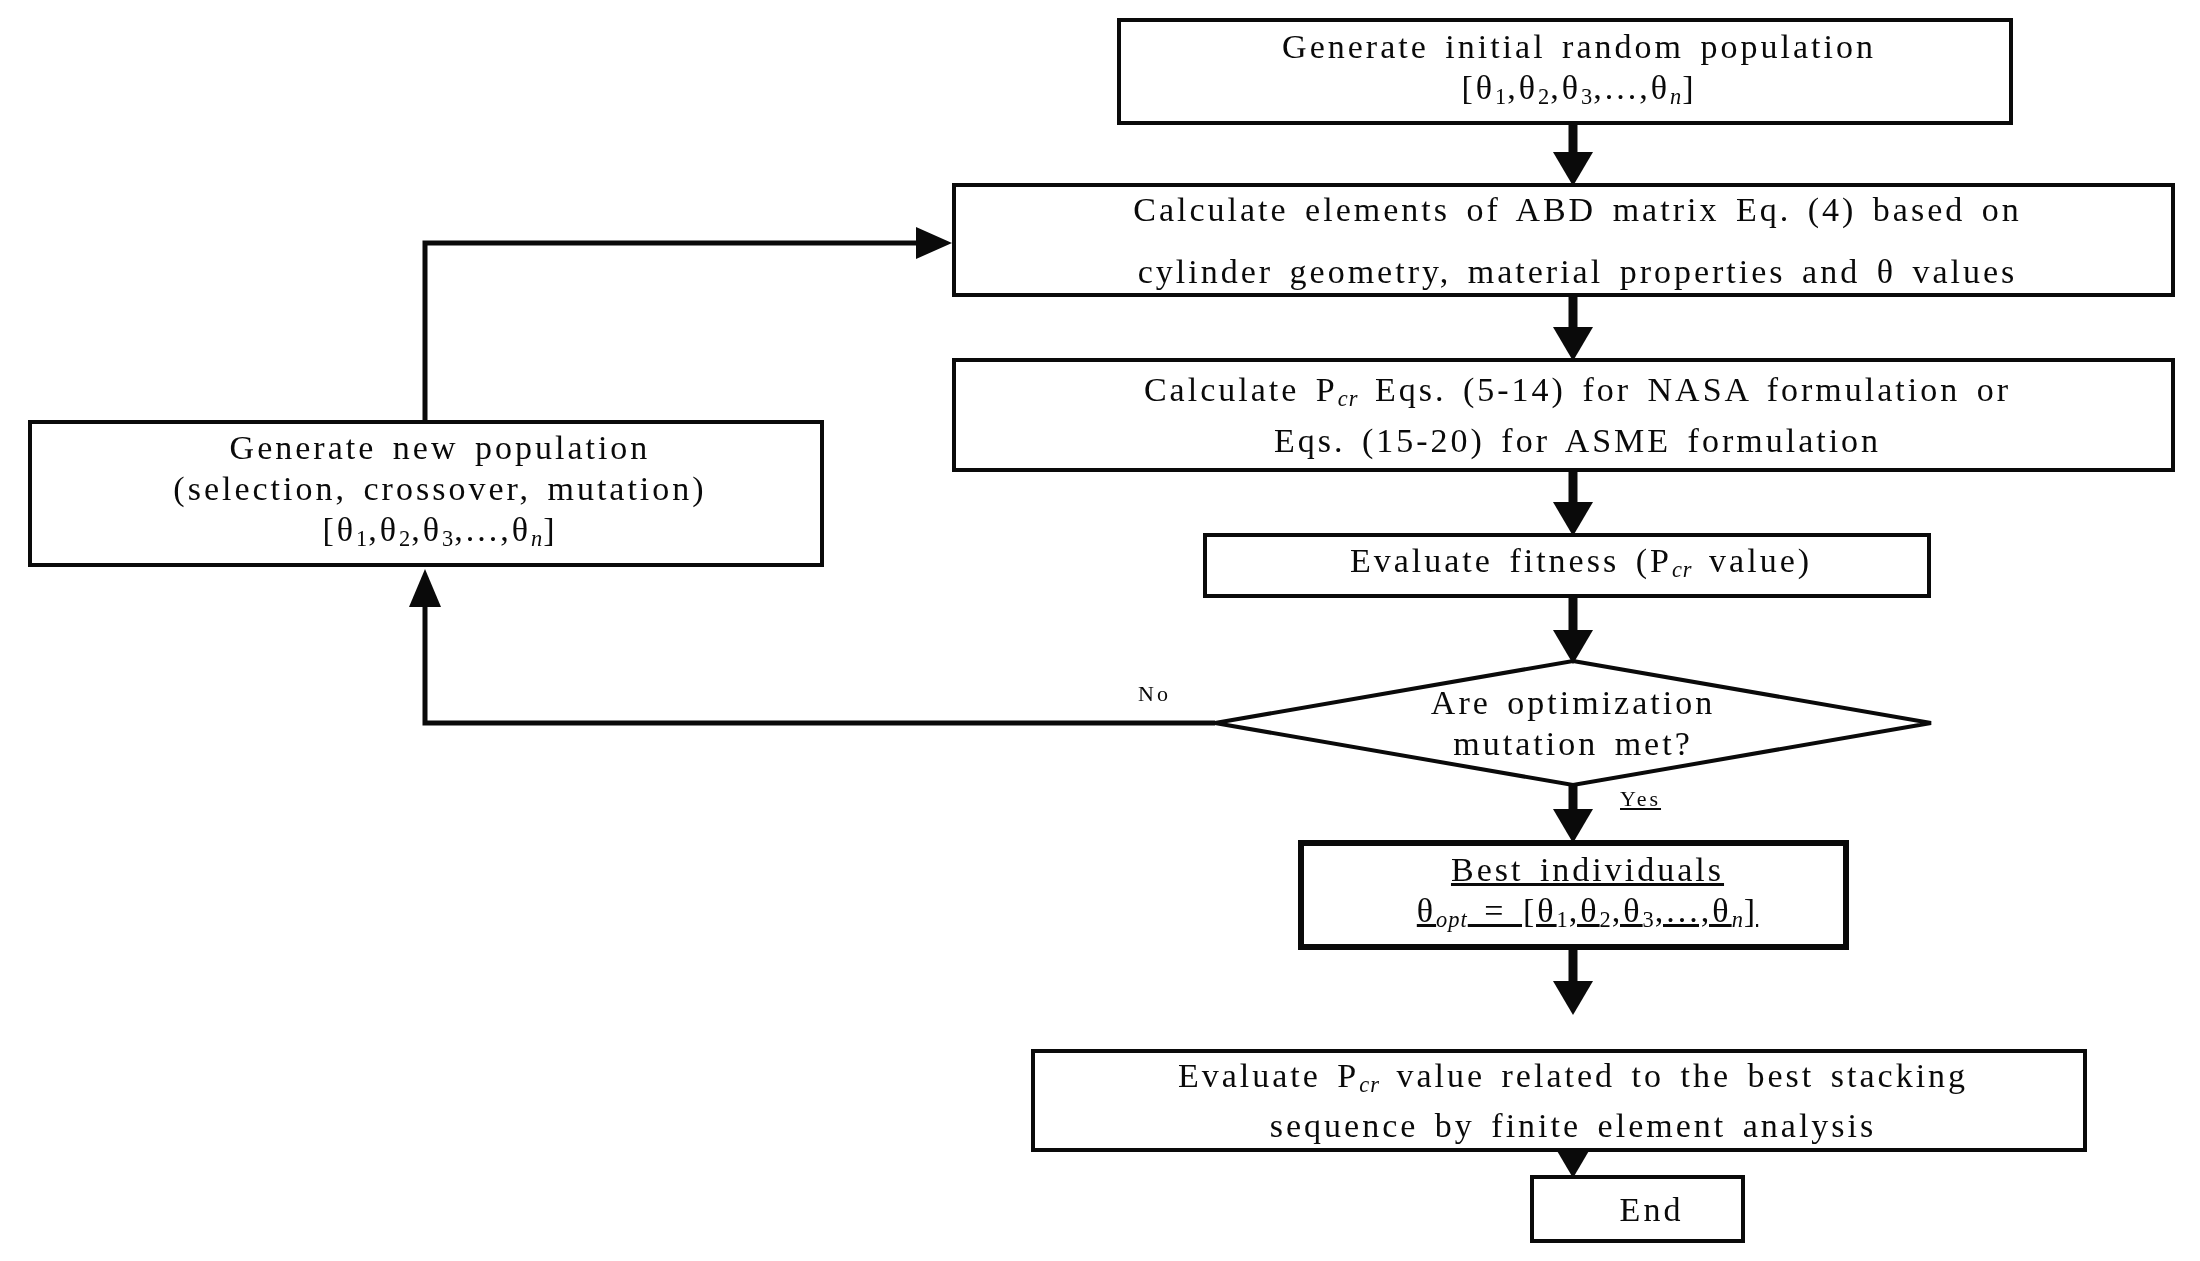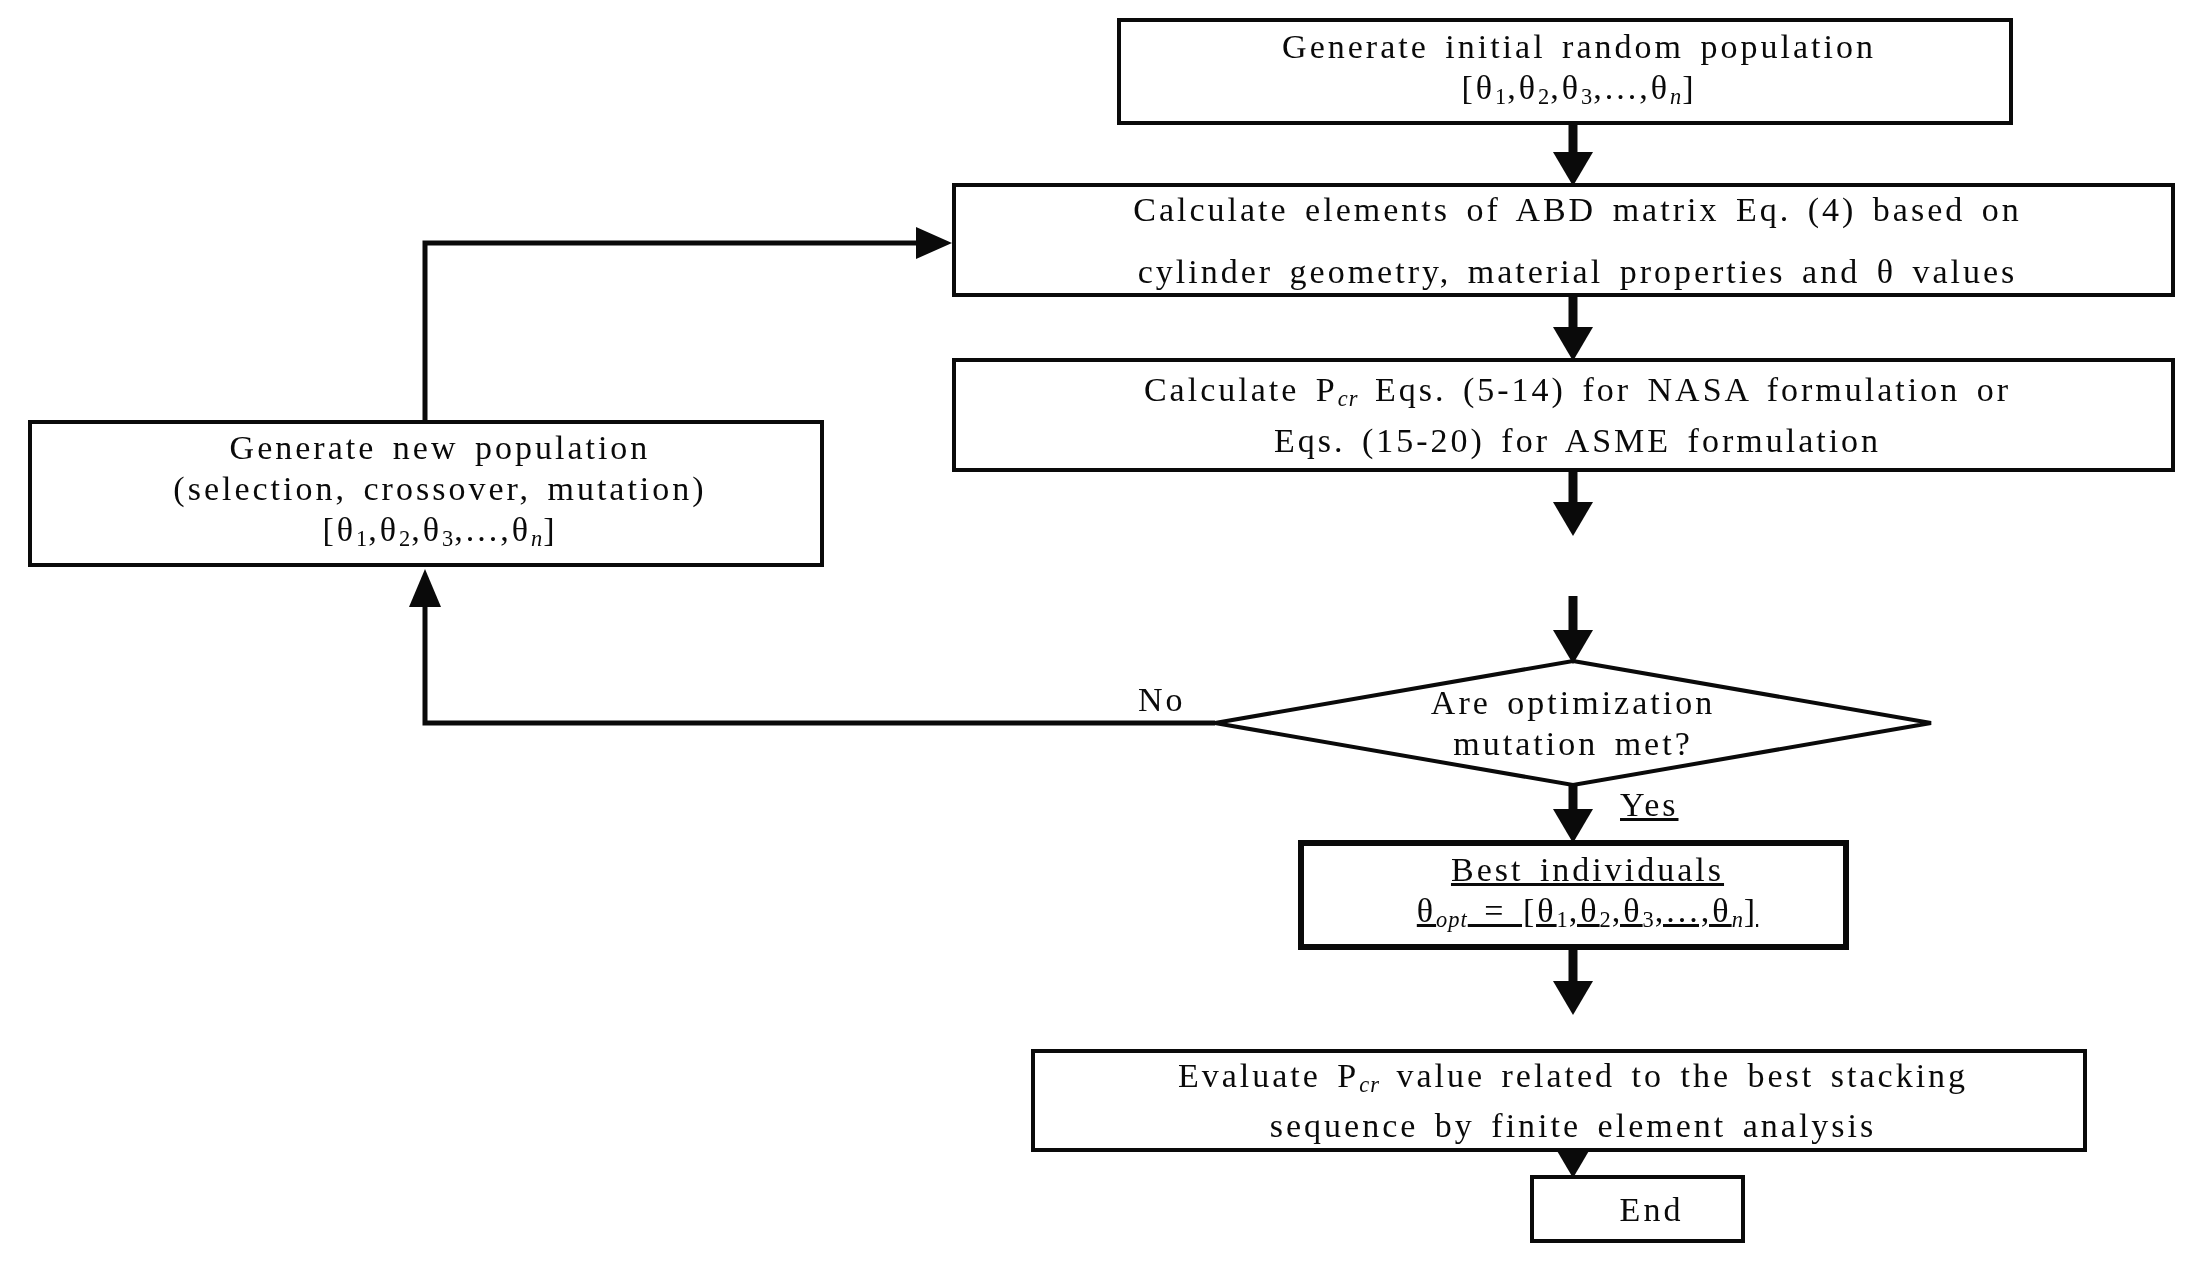--- a/index.html
+++ b/index.html
@@ -145,6 +145,9 @@
       <div class="tline"><span>Eqs. (15-20) for ASME formulation</span></div>
     </div>
 
+  <div class="node" id="n-fit">
+      <div class="tline"><span>Evaluate fitness (P</span><span class="sub it">cr</span><span> value)</span></div>
+    </div>
 
   <div class="diamond-text" id="n-dec">
       <div class="tline"><span>Are optimization</span></div>

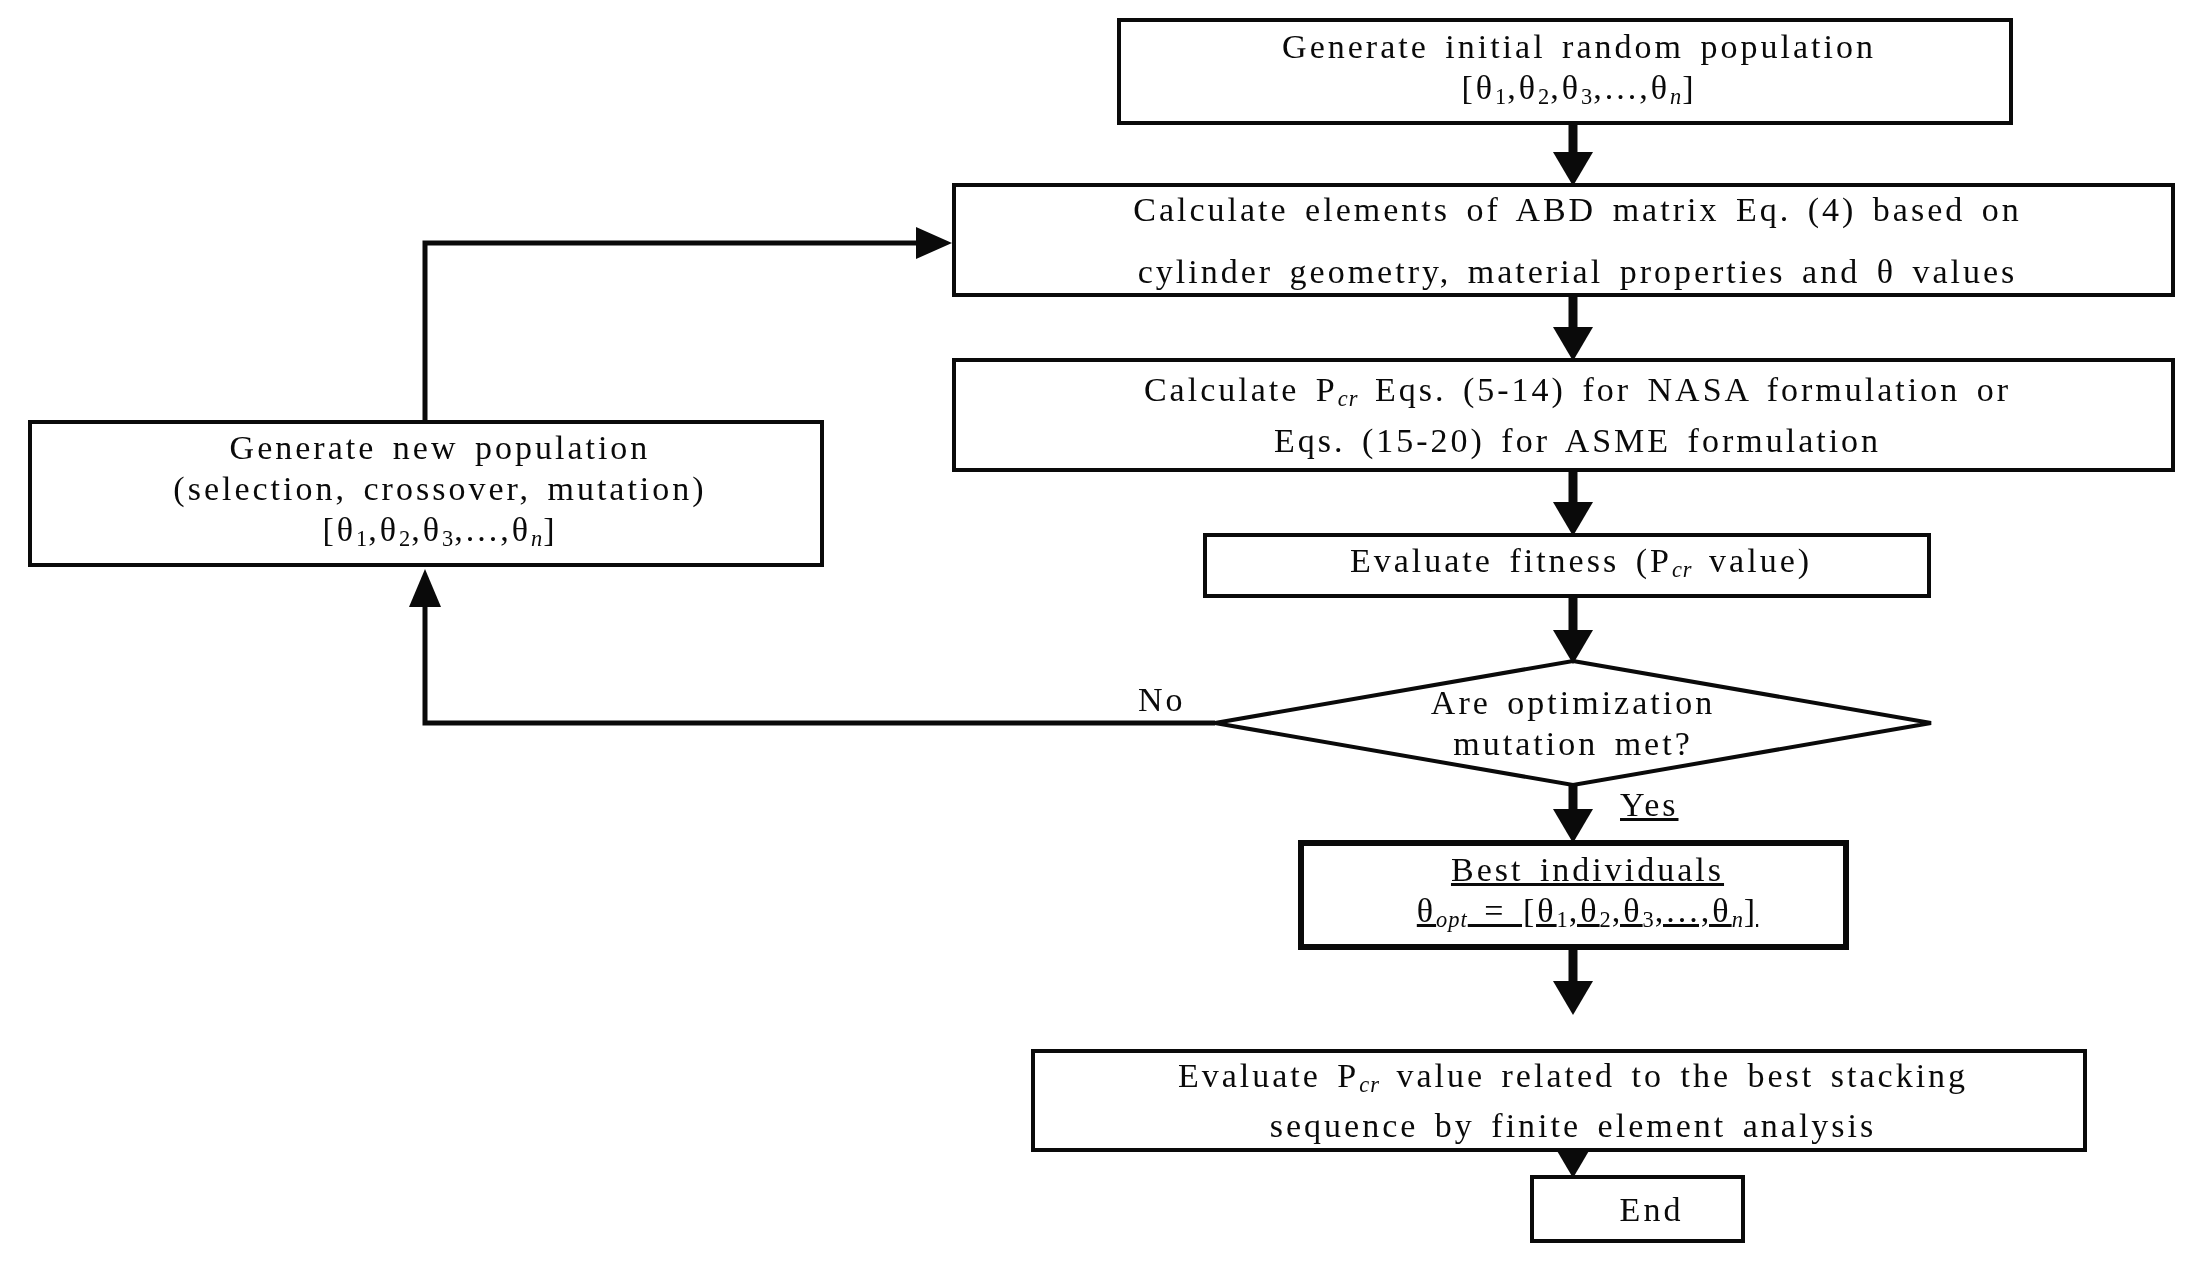--- a/index.html
+++ b/index.html
@@ -62,7 +62,7 @@
   .it { font-style: italic; }
   .edge-label {
     position: absolute;
-    font-size: 34px;
+    font-size: 22px;
     letter-spacing: 3px;
     white-space: nowrap;
   }

